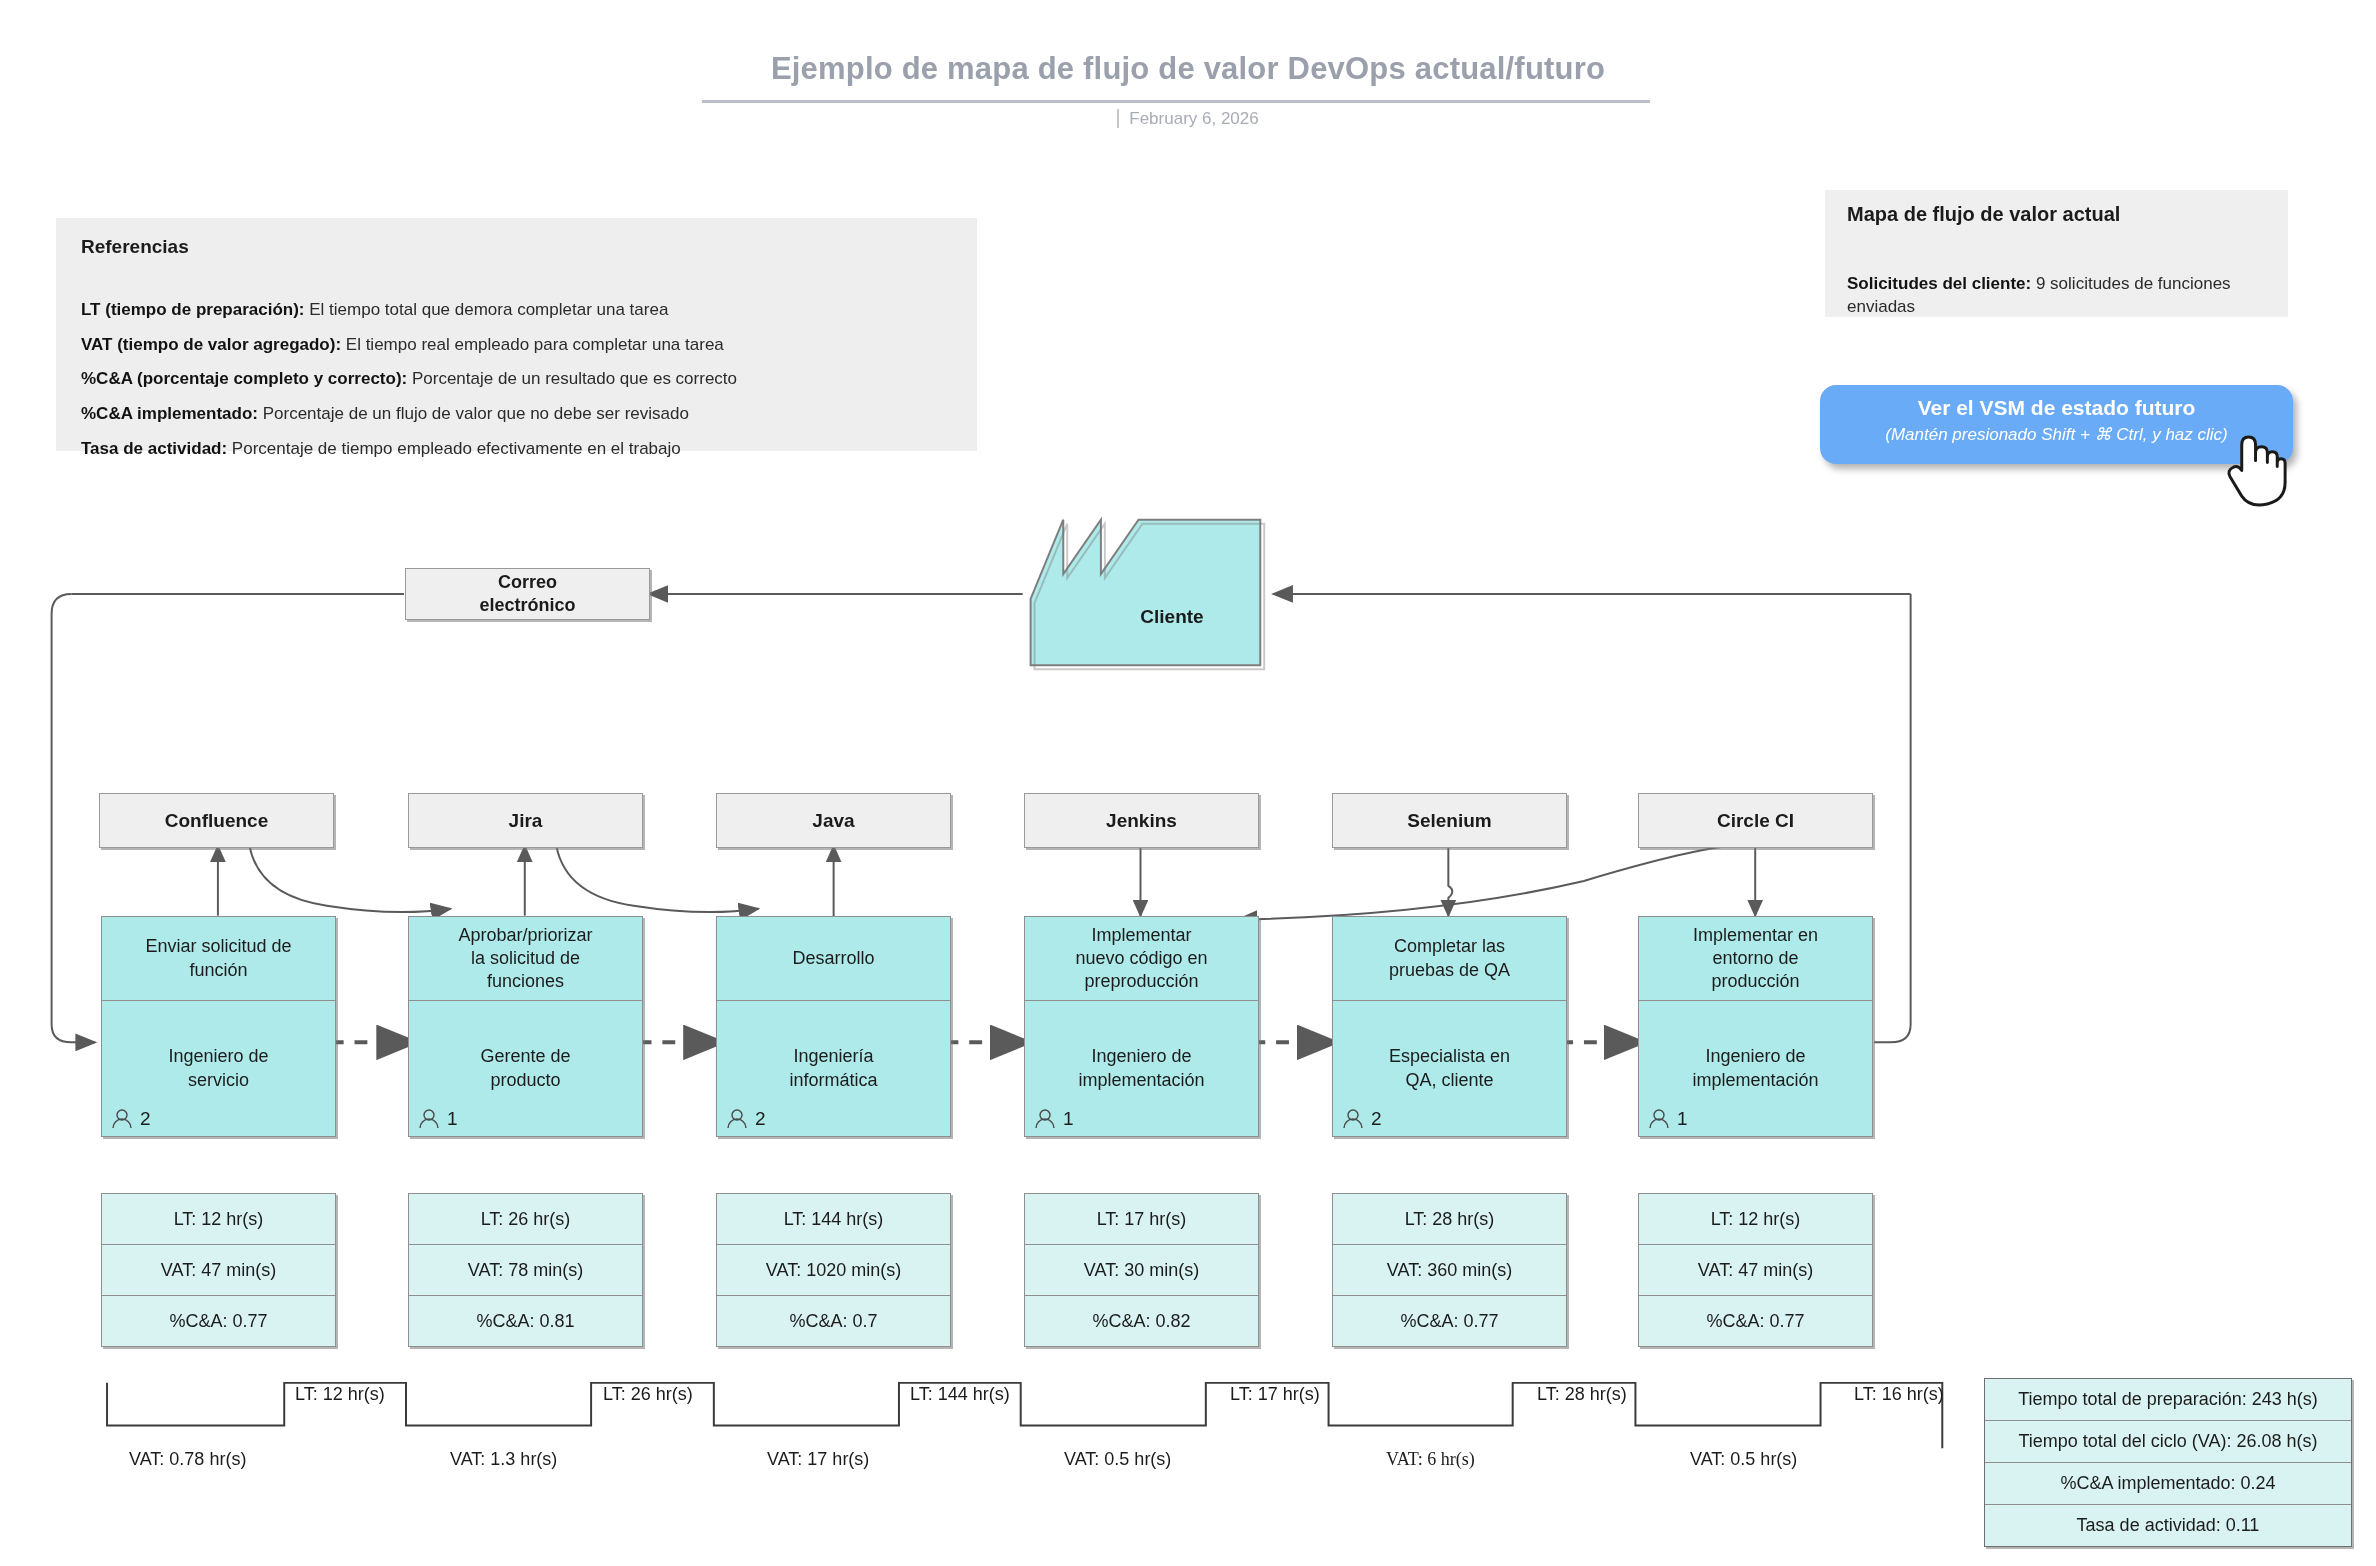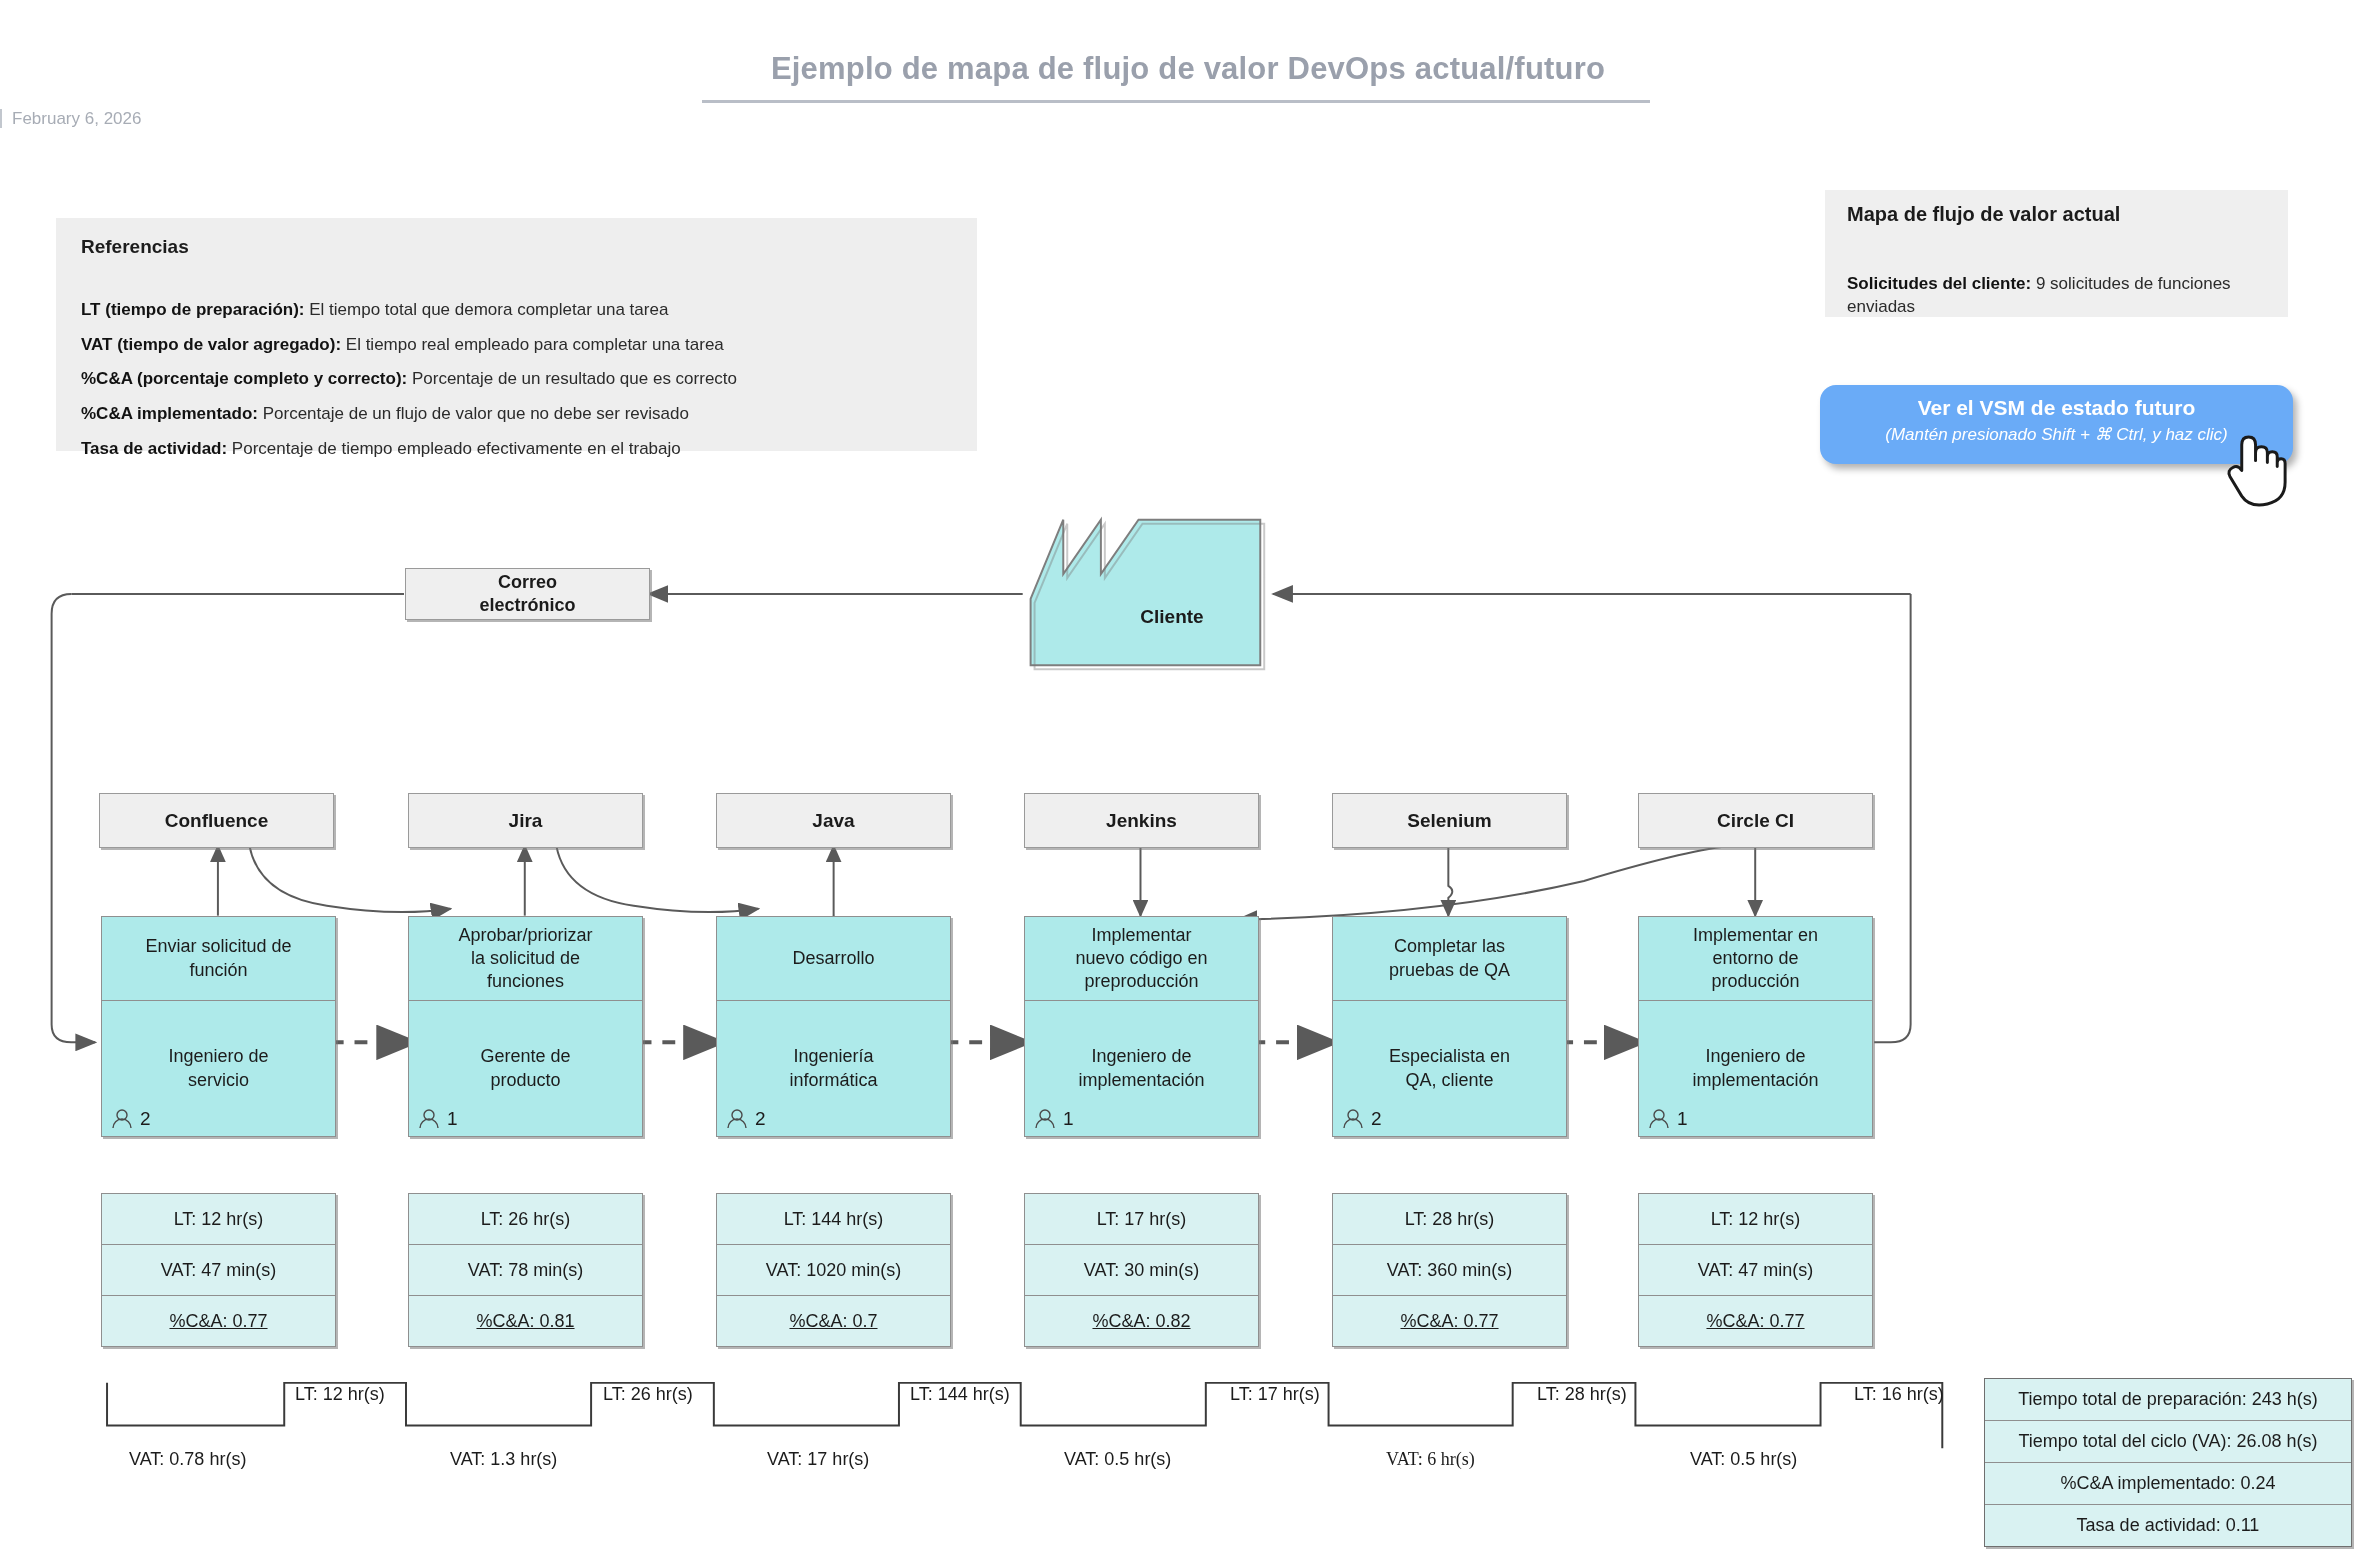--- a/index.html
+++ b/index.html
@@ -20,7 +20,7 @@
     left:702px;top:100px;width:948px;height:3px;background:#b9bec7;
   }
   #subtitle-wrap{
-    left:0;right:0;top:109px;
+    left:0;right:0;top:109px;text-align:center;
     font-size:17px;color:#a7acb5;
   }
   #subtitle-wrap .bar{

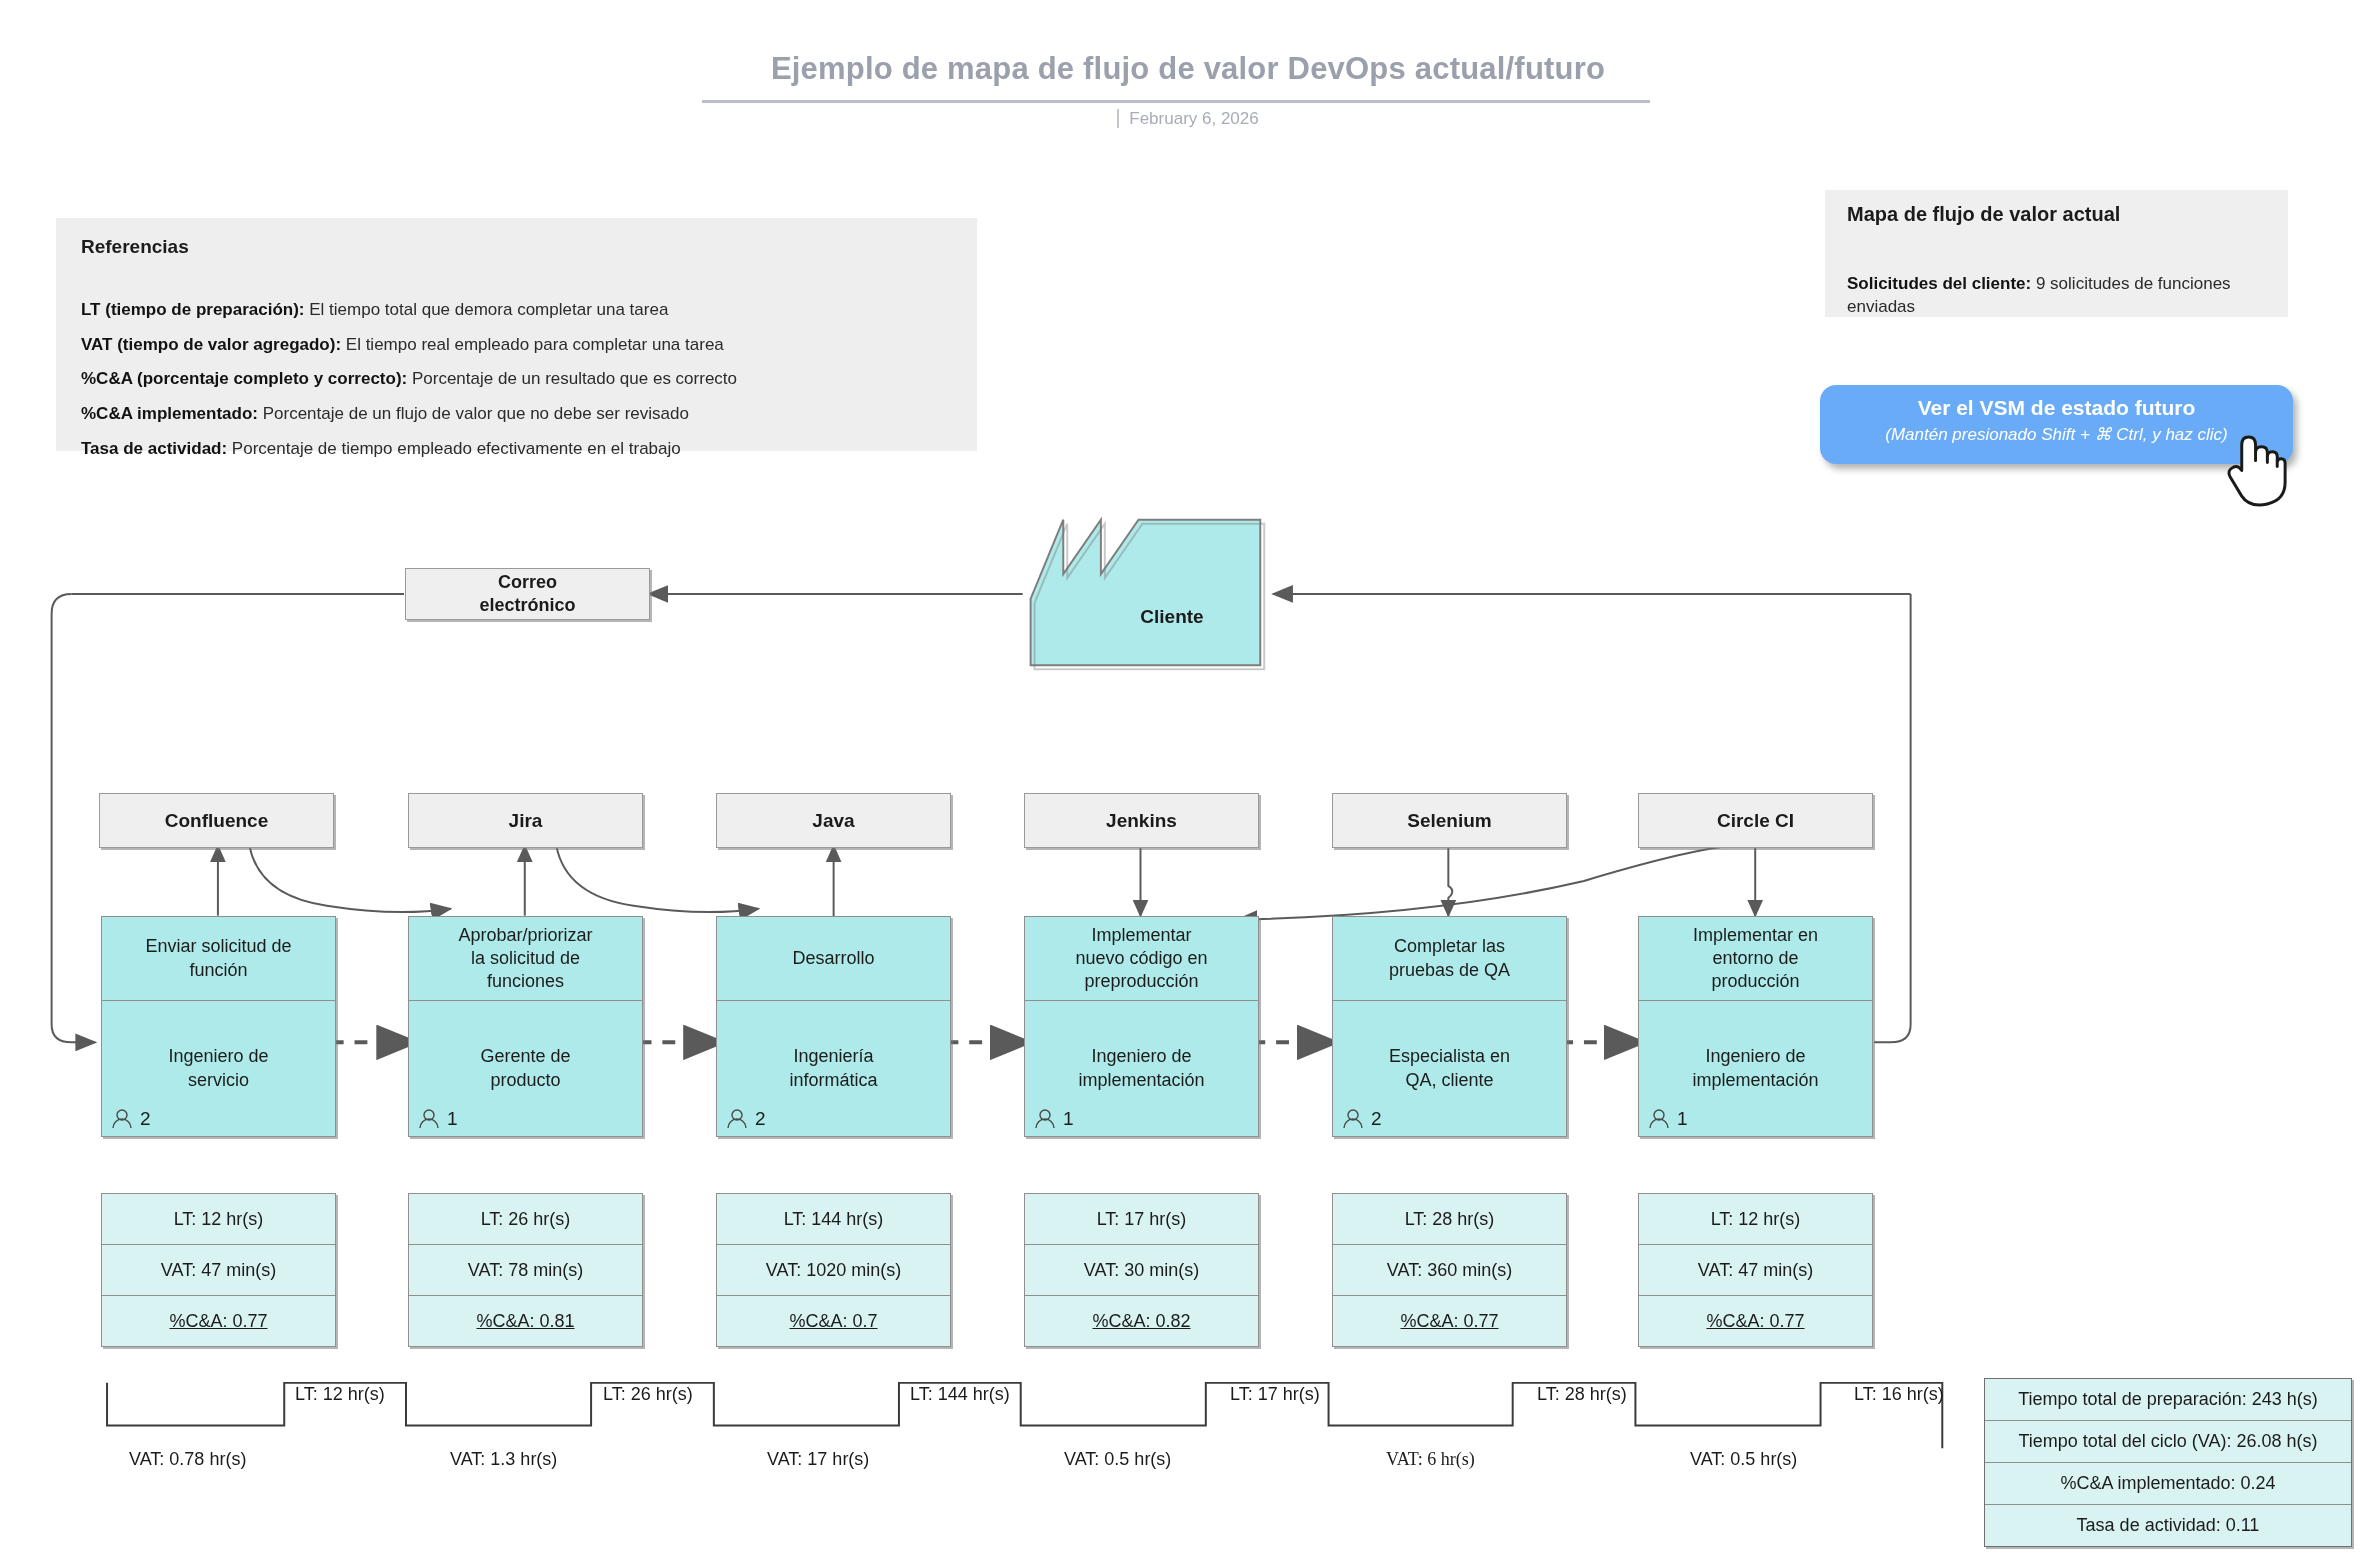--- a/index.html
+++ b/index.html
@@ -101,7 +101,7 @@
     height:50px;display:flex;align-items:center;justify-content:center;
     font-size:18px;color:#1c1c1c;border-bottom:1.5px solid #8f8f8f;
   }
-  .metric-row:last-child{border-bottom:none;text-decoration:underline;}
+  .metric-row:last-child{border-bottom:none;}
 
   .email-box{
     background:#efefef;border:1.5px solid #9a9a9a;

